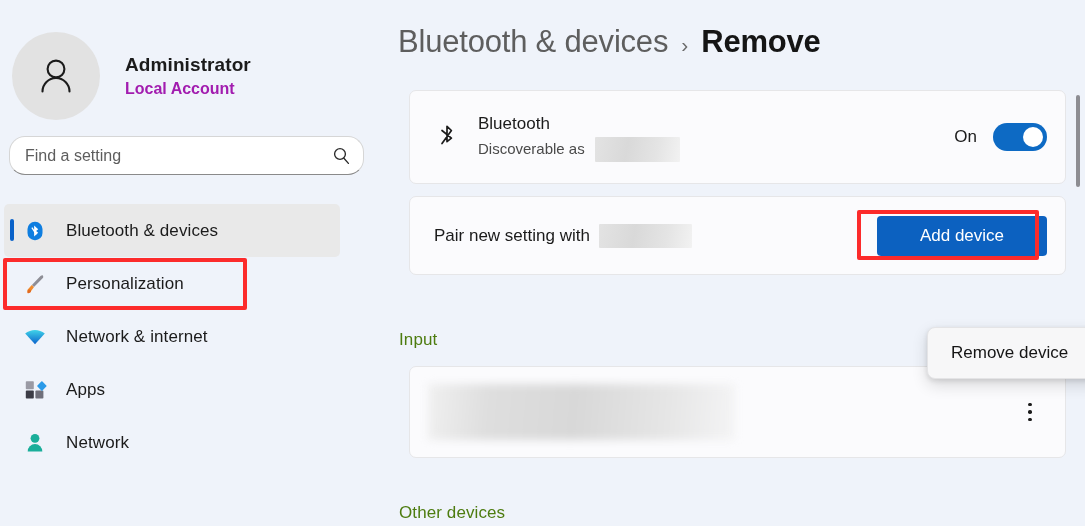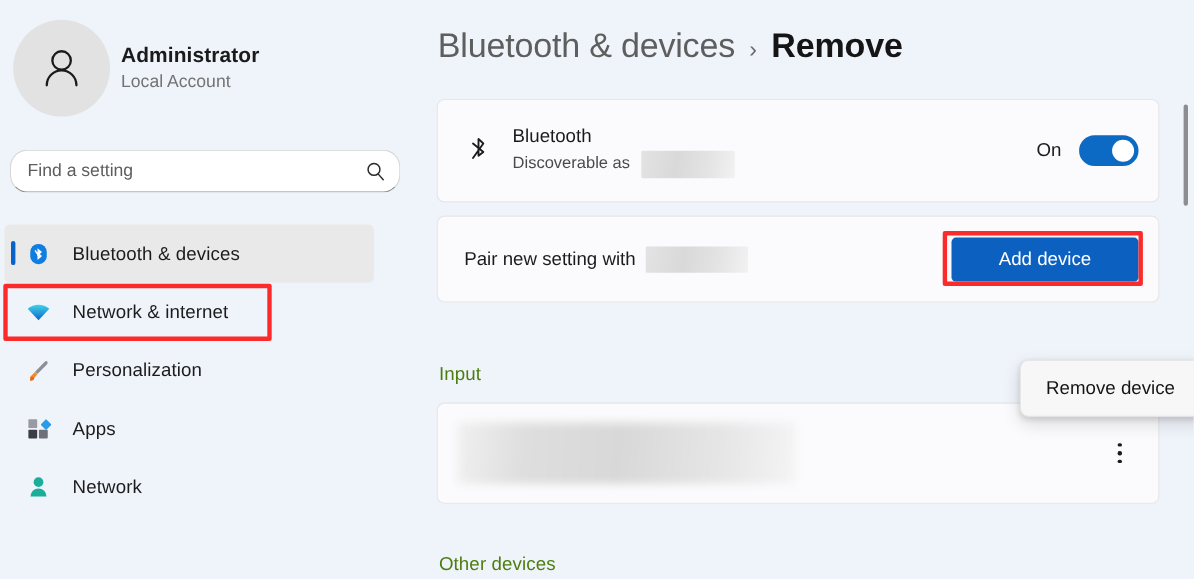--- a/index.html
+++ b/index.html
@@ -25,8 +25,8 @@
     background: #eff3fa;
   }
   .account {
-    position: absolute; left: 12px; top: 18px;
-    display: flex; align-items: center; gap: 10px;
+    position: absolute; left: 12px; top: 32px;
+    display: flex; align-items: center; gap: 25px;
   }
   .avatar {
     width: 88px; height: 88px; border-radius: 50%;

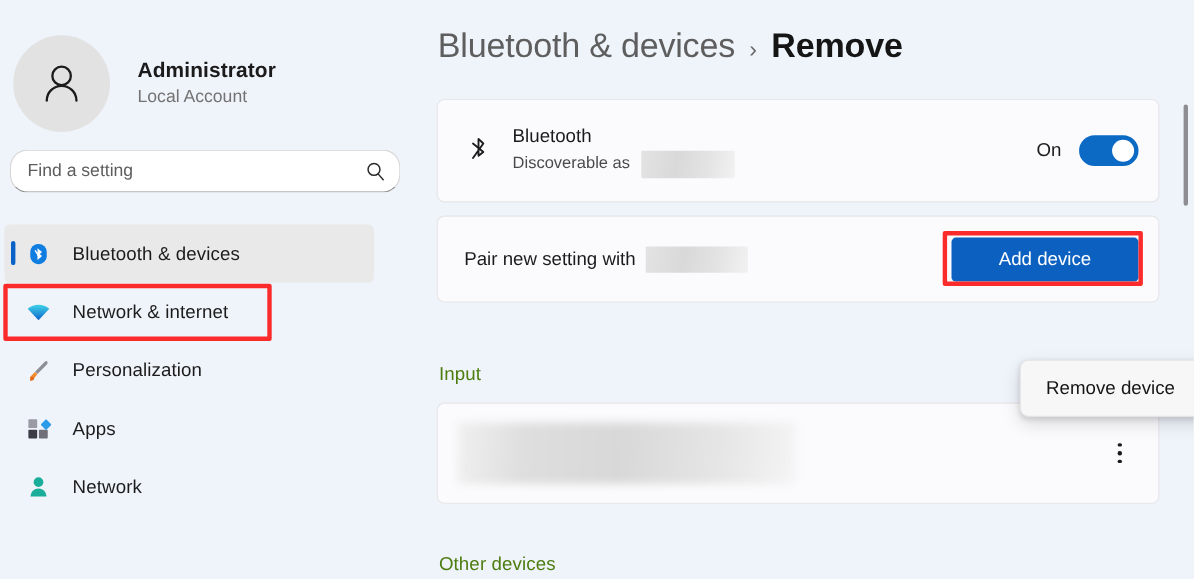--- a/index.html
+++ b/index.html
@@ -40,7 +40,7 @@
     letter-spacing: .1px; line-height: 24px;
   }
   .acct-sub {
-    font-size: 16px; color: #737373; line-height: 21px;
+    font-size: 16px; color: #a21caf; line-height: 21px; font-weight: bold;
   }
 
   .searchbox {

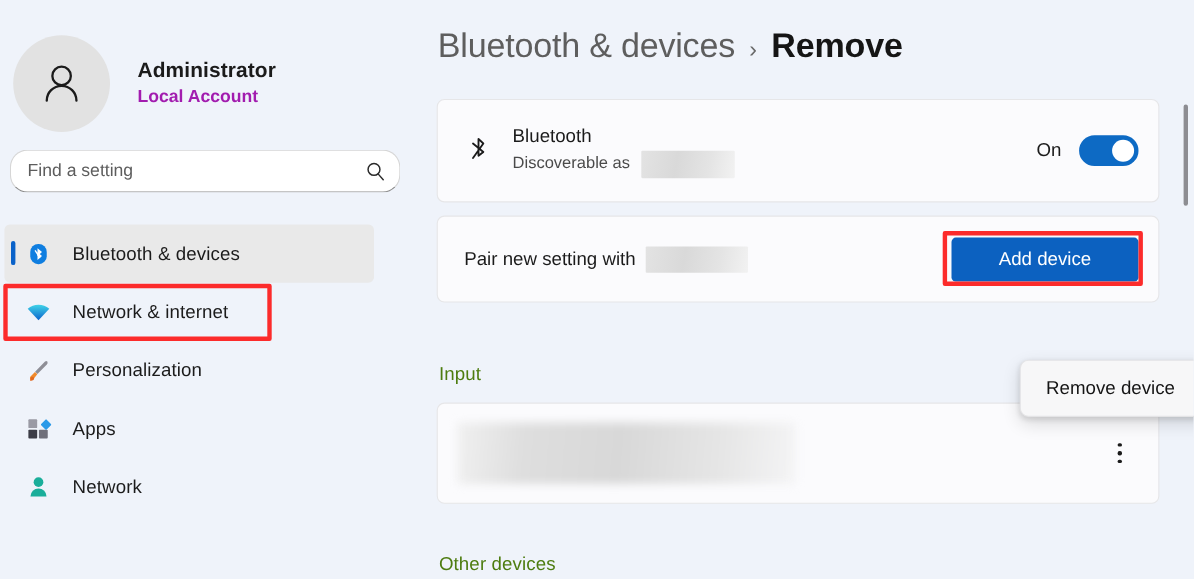--- a/index.html
+++ b/index.html
@@ -110,7 +110,7 @@
   }
 
   .card {
-    position: absolute; left: 7px;
+    position: absolute; left: 19px;
     width: 657px;
     background: #fbfbfd;
     border: 1px solid #e6e6e8;

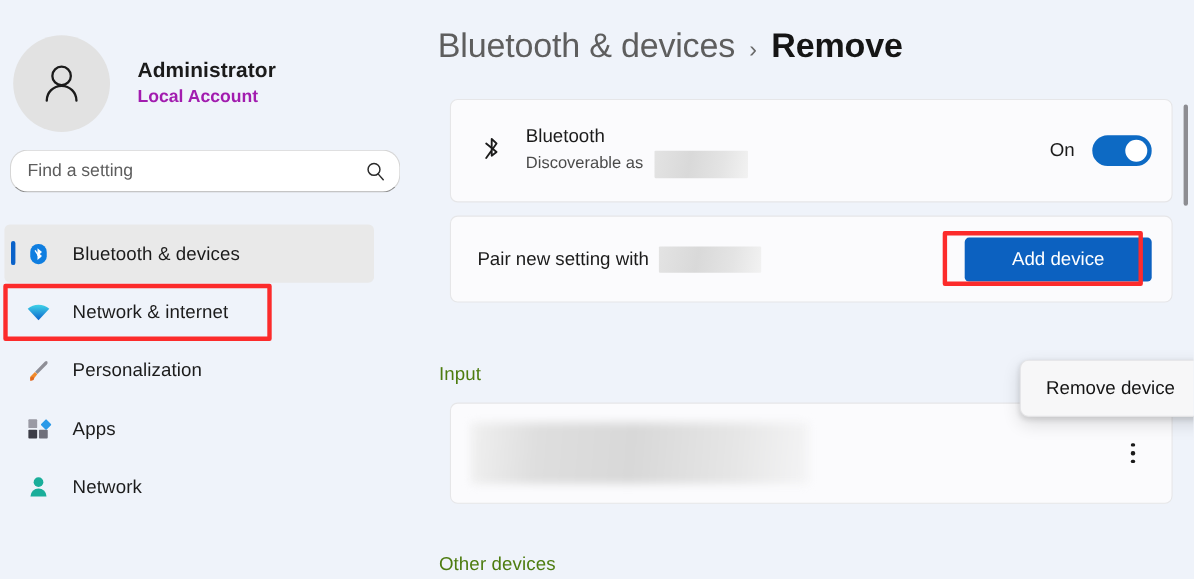--- a/index.html
+++ b/index.html
@@ -275,6 +275,17 @@
       <div class="navitem">
         <span class="navicon">
           <svg width="24" height="24" viewBox="0 0 24 24">
+            <path d="M19.6 3.2c.9.9.9 2.3 0 3.1L11 15 8.9 12.9 17.5 4c.6-.6 1.5-.6 2.1-.8z" fill="#8e8e96"></path>
+            <path d="M8.8 13.1l2.1 2.1-3.2 4.2c-.9 1.2-2.3 1.3-3 .6-.8-.8-.6-2.1.5-3.1l3.6-3.8z" fill="#f08a2b"></path>
+            <path d="M5.3 17.9c.8-.8 1.9-.4 2.3.1.5.5.7 1.6-.2 2.4-.6.5-2.7 1-3 .7-.3-.3.3-2.5.9-3.2z" fill="#e26a1f"></path>
+          </svg>
+        </span>
+        <span class="navlabel">Personalization</span>
+      </div>
+
+      <div class="navitem">
+        <span class="navicon">
+          <svg width="24" height="24" viewBox="0 0 24 24">
             <defs>
                 <linearGradient id="gnet" x1="0" y1="0" x2="0" y2="1">
               <stop offset="0" stop-color="#3fd2e8"></stop>
@@ -285,17 +296,6 @@
           </svg>
         </span>
         <span class="navlabel">Network &amp; internet</span>
-      </div>
-
-      <div class="navitem">
-        <span class="navicon">
-          <svg width="24" height="24" viewBox="0 0 24 24">
-            <path d="M19.6 3.2c.9.9.9 2.3 0 3.1L11 15 8.9 12.9 17.5 4c.6-.6 1.5-.6 2.1-.8z" fill="#8e8e96"></path>
-            <path d="M8.8 13.1l2.1 2.1-3.2 4.2c-.9 1.2-2.3 1.3-3 .6-.8-.8-.6-2.1.5-3.1l3.6-3.8z" fill="#f08a2b"></path>
-            <path d="M5.3 17.9c.8-.8 1.9-.4 2.3.1.5.5.7 1.6-.2 2.4-.6.5-2.7 1-3 .7-.3-.3.3-2.5.9-3.2z" fill="#e26a1f"></path>
-          </svg>
-        </span>
-        <span class="navlabel">Personalization</span>
       </div>
 
       <div class="navitem">

